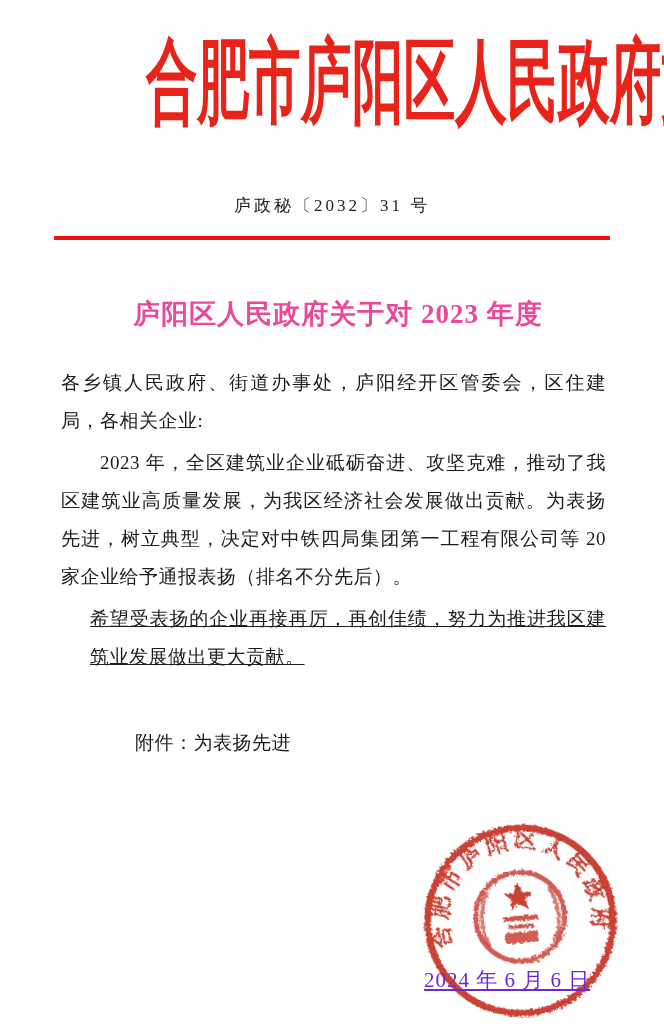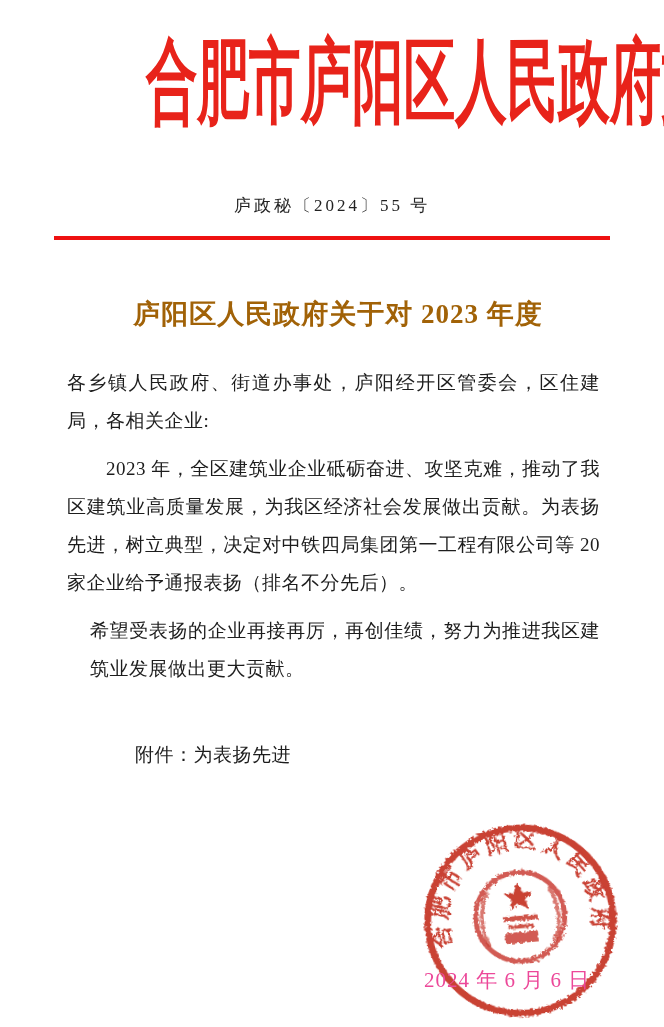--- a/index.html
+++ b/index.html
@@ -96,7 +96,7 @@
 
   <h1 class="masthead">合肥市庐阳区人民政府文件</h1>
 
-  <div class="doc-number">庐政秘〔2024〕55 号</div>
+  <div class="doc-number">庐政秘〔2032〕31 号</div>
 
   <div class="red-line"></div>
 

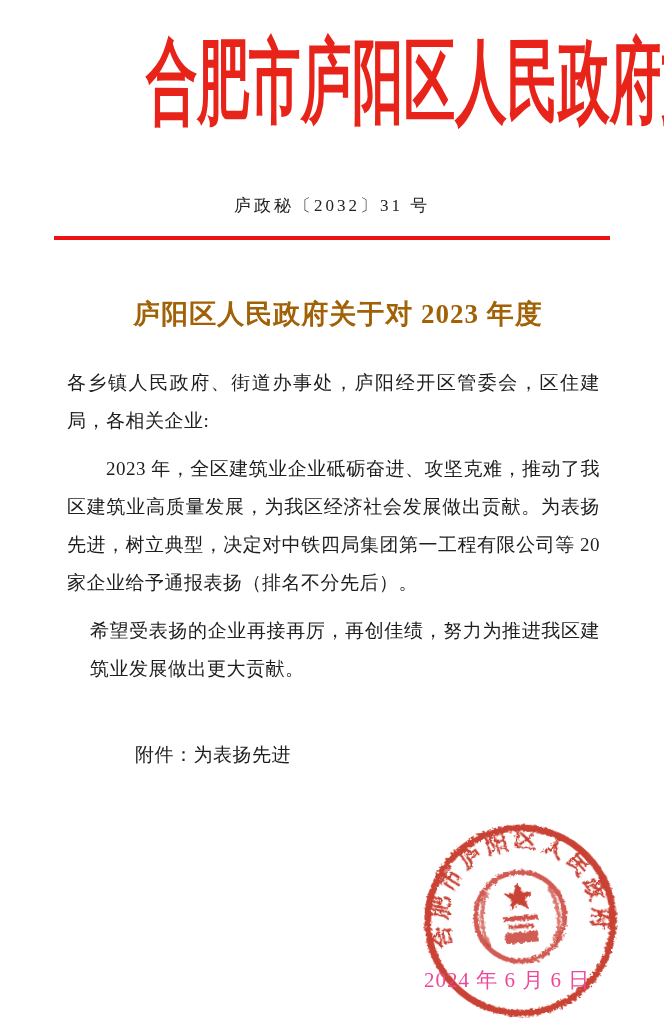--- a/index.html
+++ b/index.html
@@ -45,7 +45,7 @@
     font-size: 27px;
     font-weight: 700;
     line-height: 44px;
-    color: #a16207;
+    color: #ec4899;
     letter-spacing: 1px;
   }
   .body-text {

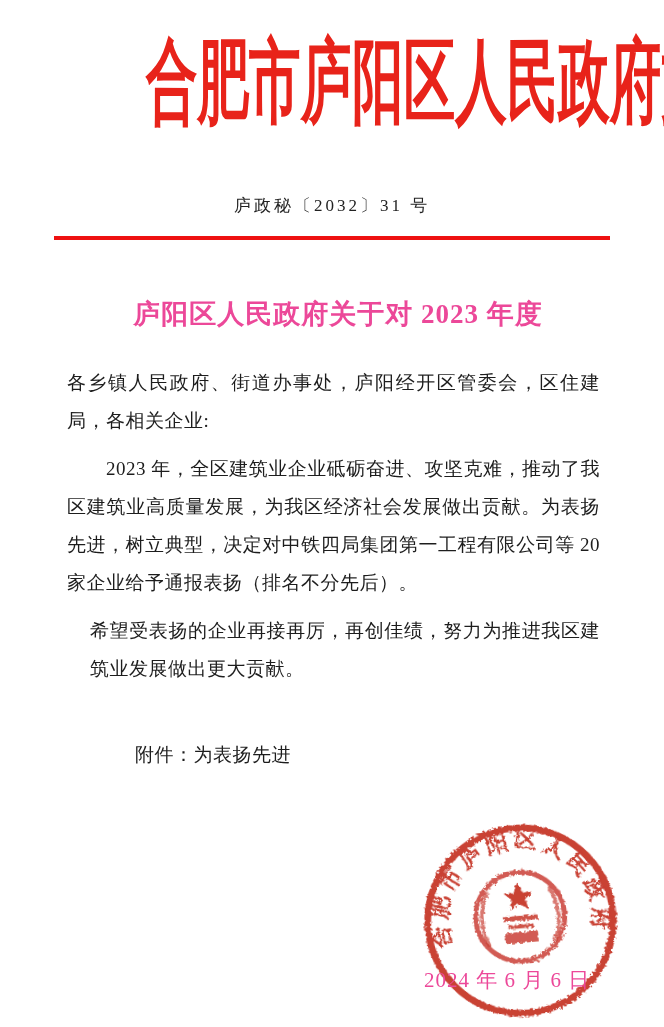--- a/index.html
+++ b/index.html
@@ -55,7 +55,7 @@
     text-align: justify;
     letter-spacing: 0.5px;
   }
-  .body-text p { margin: 10px; }
+  .body-text p { margin: 4px; }
   .para-indent { text-indent: 39px; }
   .para-closing { margin-left: 33px !important; }
   .attachment {

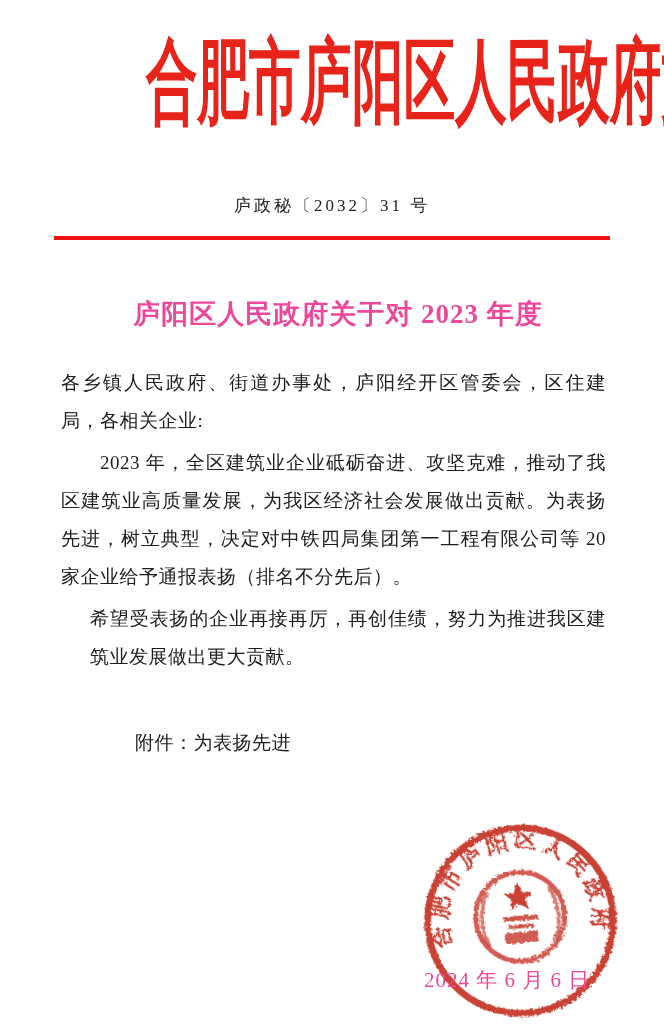--- a/index.html
+++ b/index.html
@@ -57,7 +57,7 @@
   }
   .body-text p { margin: 4px; }
   .para-indent { text-indent: 39px; }
-  .para-closing { margin-left: 33px !important; }
+  .para-closing { margin-left: 33px !important; text-decoration: underline; }
   .attachment {
     margin-top: 48px !important;
     margin-left: 78px !important;

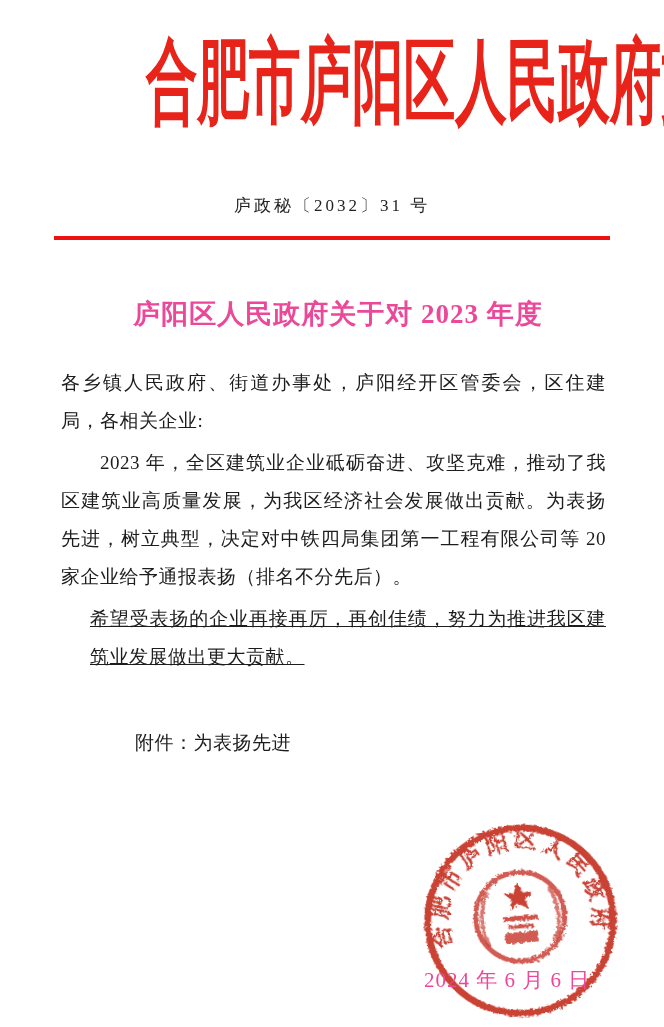--- a/index.html
+++ b/index.html
@@ -78,8 +78,9 @@
     top: 966px;
     font-size: 21px;
     letter-spacing: 1px;
-    color: #ec4899;
+    color: #6d28d9;
     z-index: 3;
+    text-decoration: underline;
   }
   .seal text {
     font-family: "Liberation Serif", "DejaVu Serif", serif;

